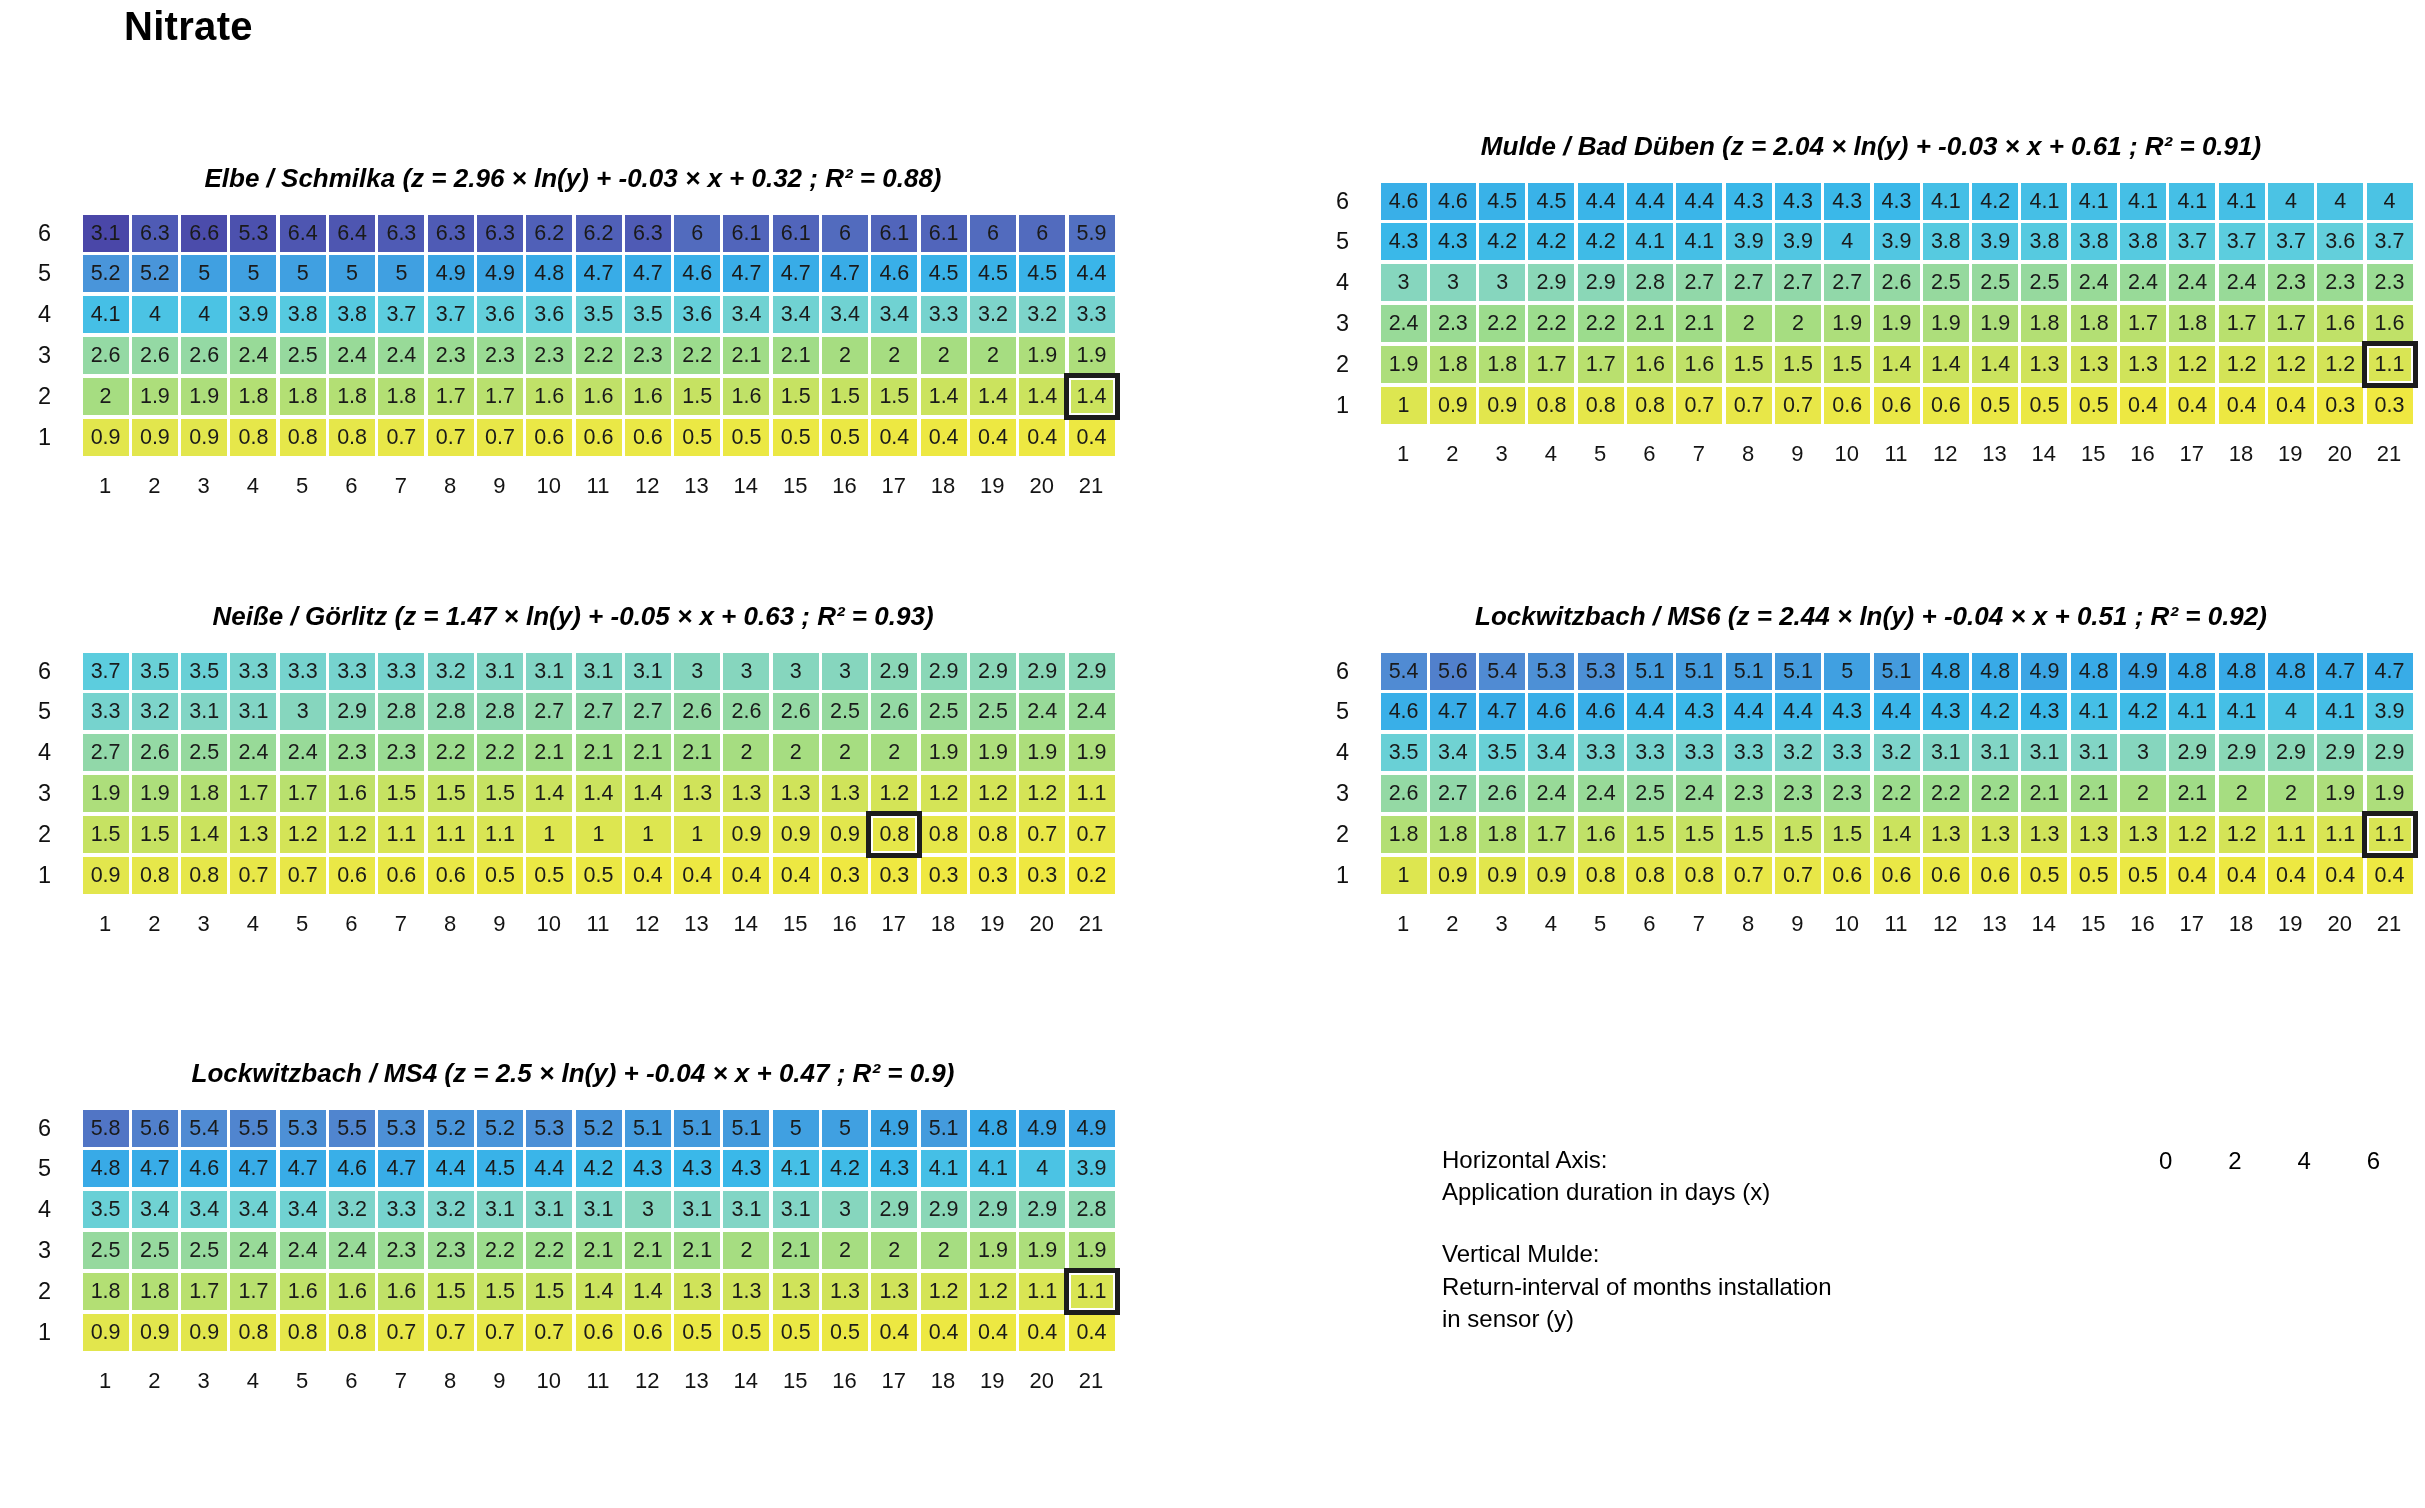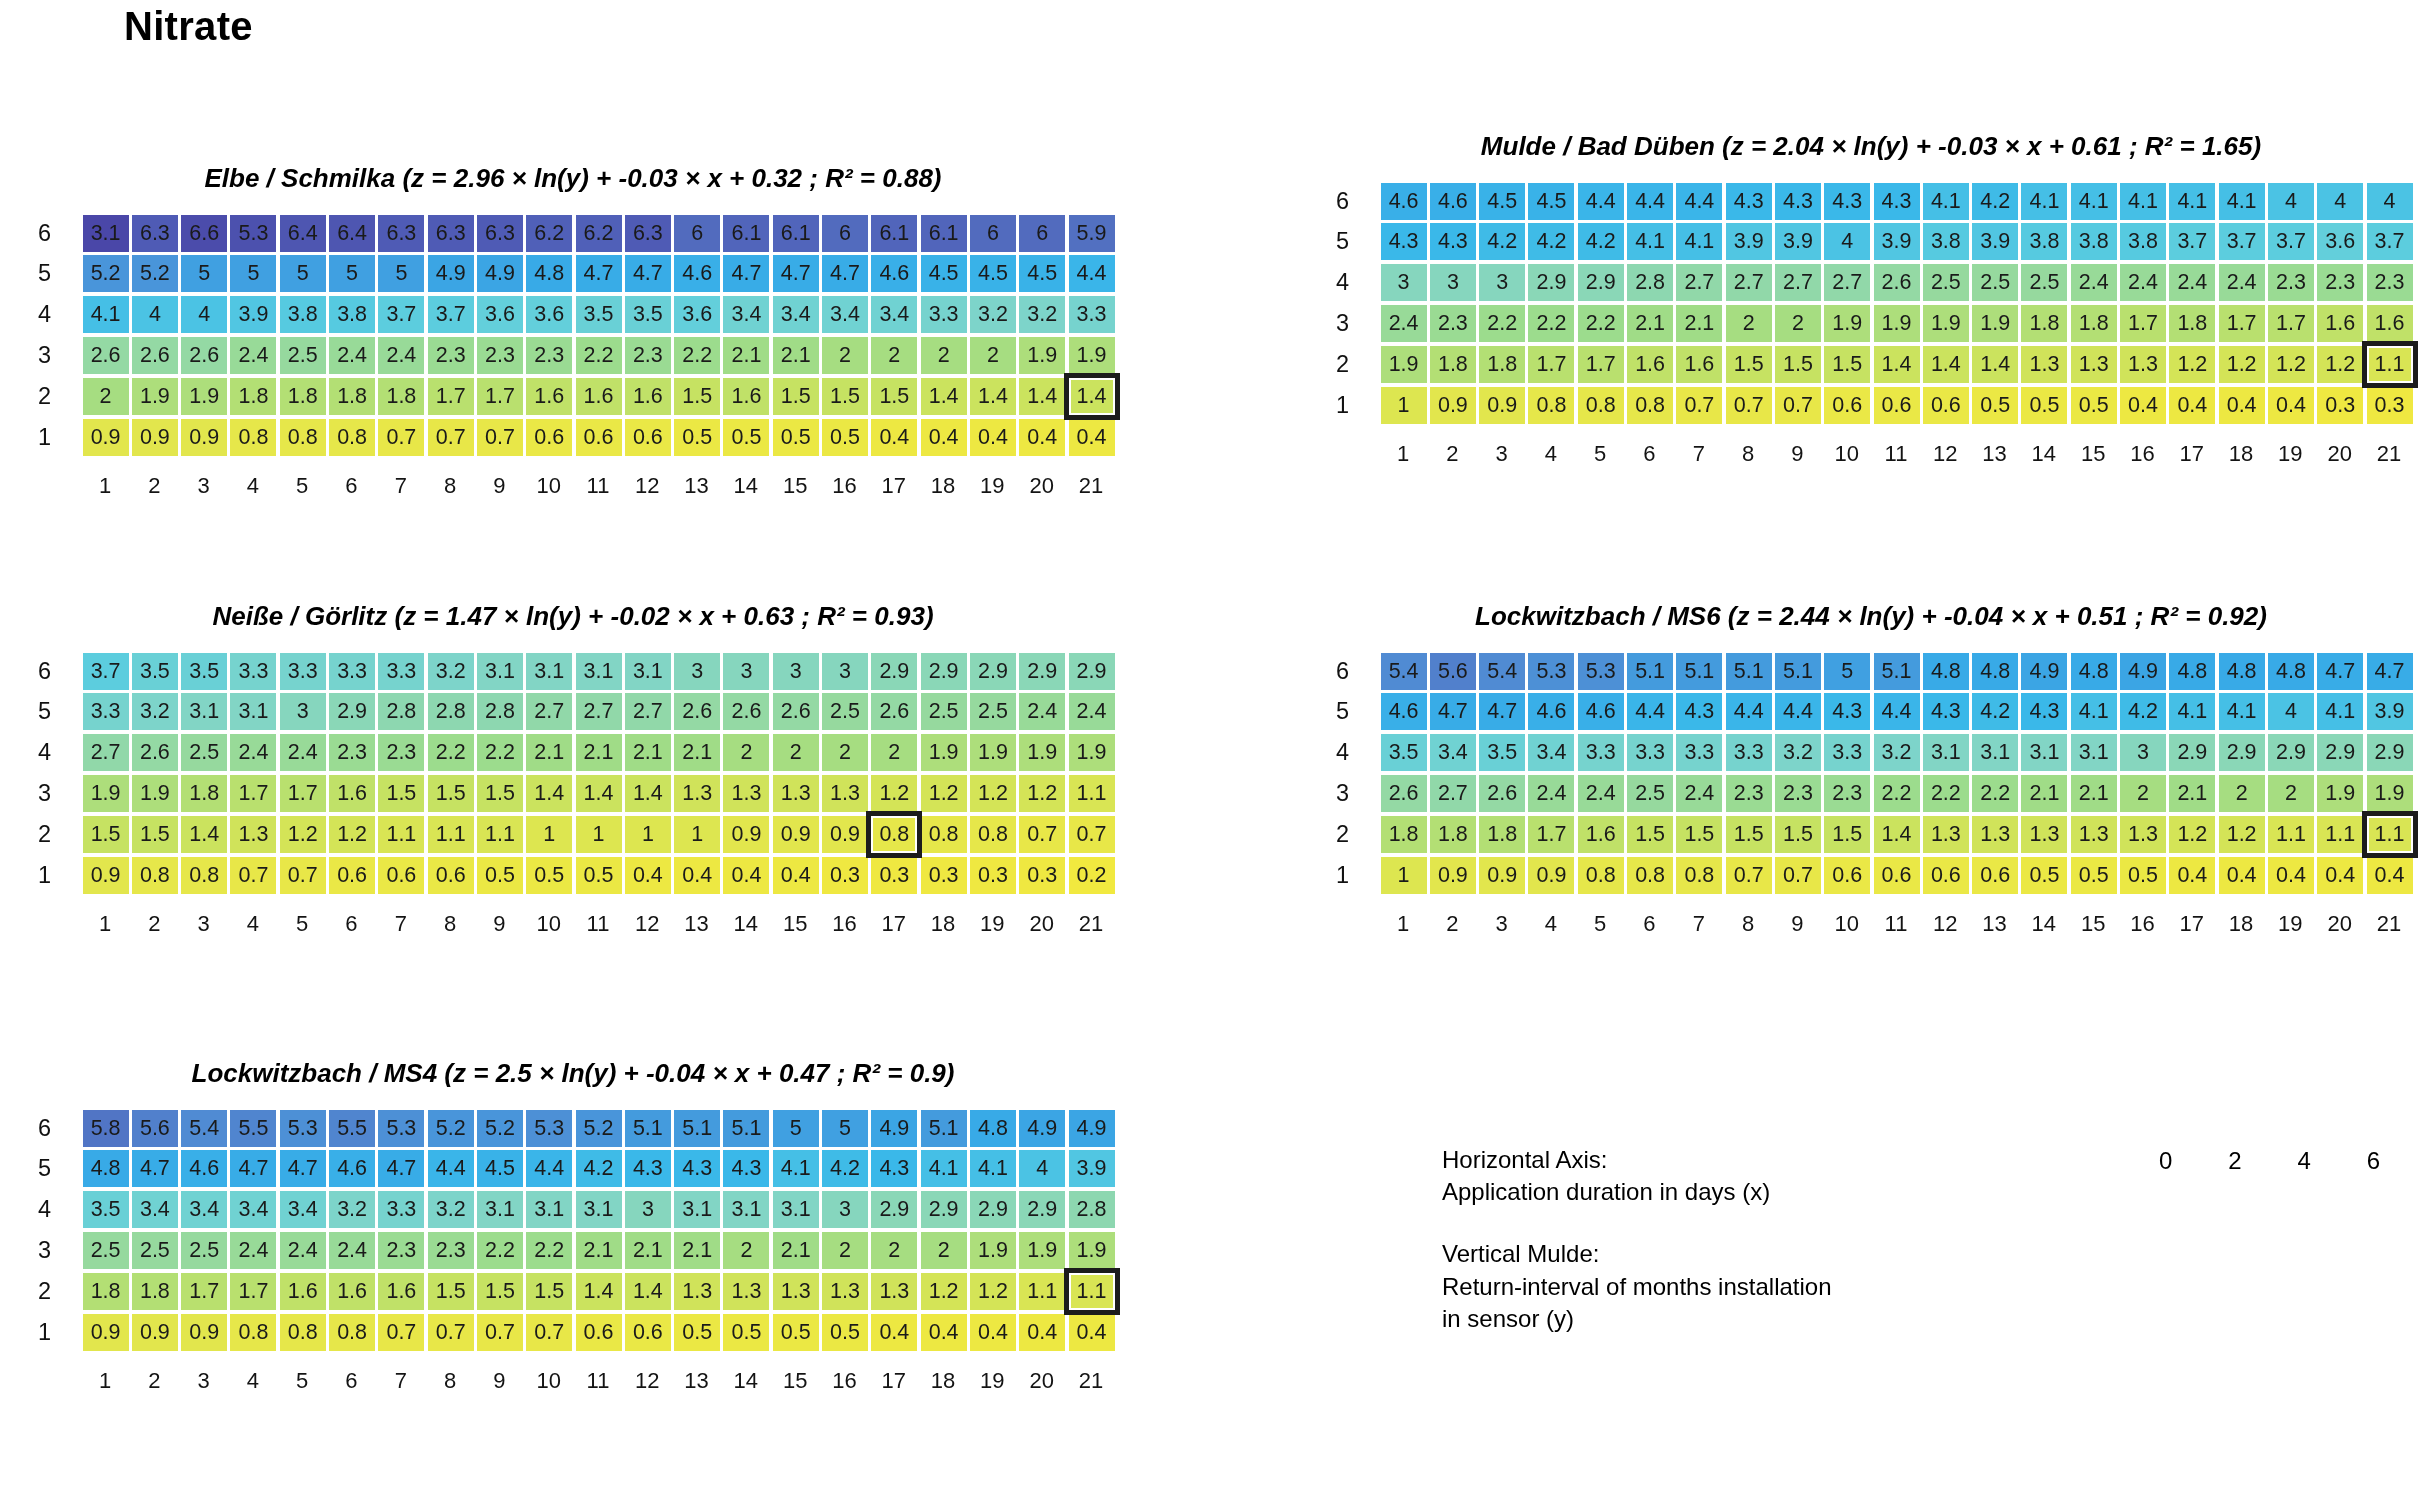--- a/index.html
+++ b/index.html
@@ -251,7 +251,7 @@
     </div>
   </div>
 <div class="panel" id="panel-1" style="left:1324px;top:130px;">
-    <div class="panel-title" style="width: 1094px;">Mulde / Bad Düben  (z = 2.04 × ln(y) + -0.03 × x + 0.61 ; R² = 1.65)</div>
+    <div class="panel-title" style="width: 1094px;">Mulde / Bad Düben  (z = 2.04 × ln(y) + -0.03 × x + 0.61 ; R² = 0.91)</div>
     <div class="grid-wrap">
       <div class="hm-row">
         <div class="ylab">6</div>

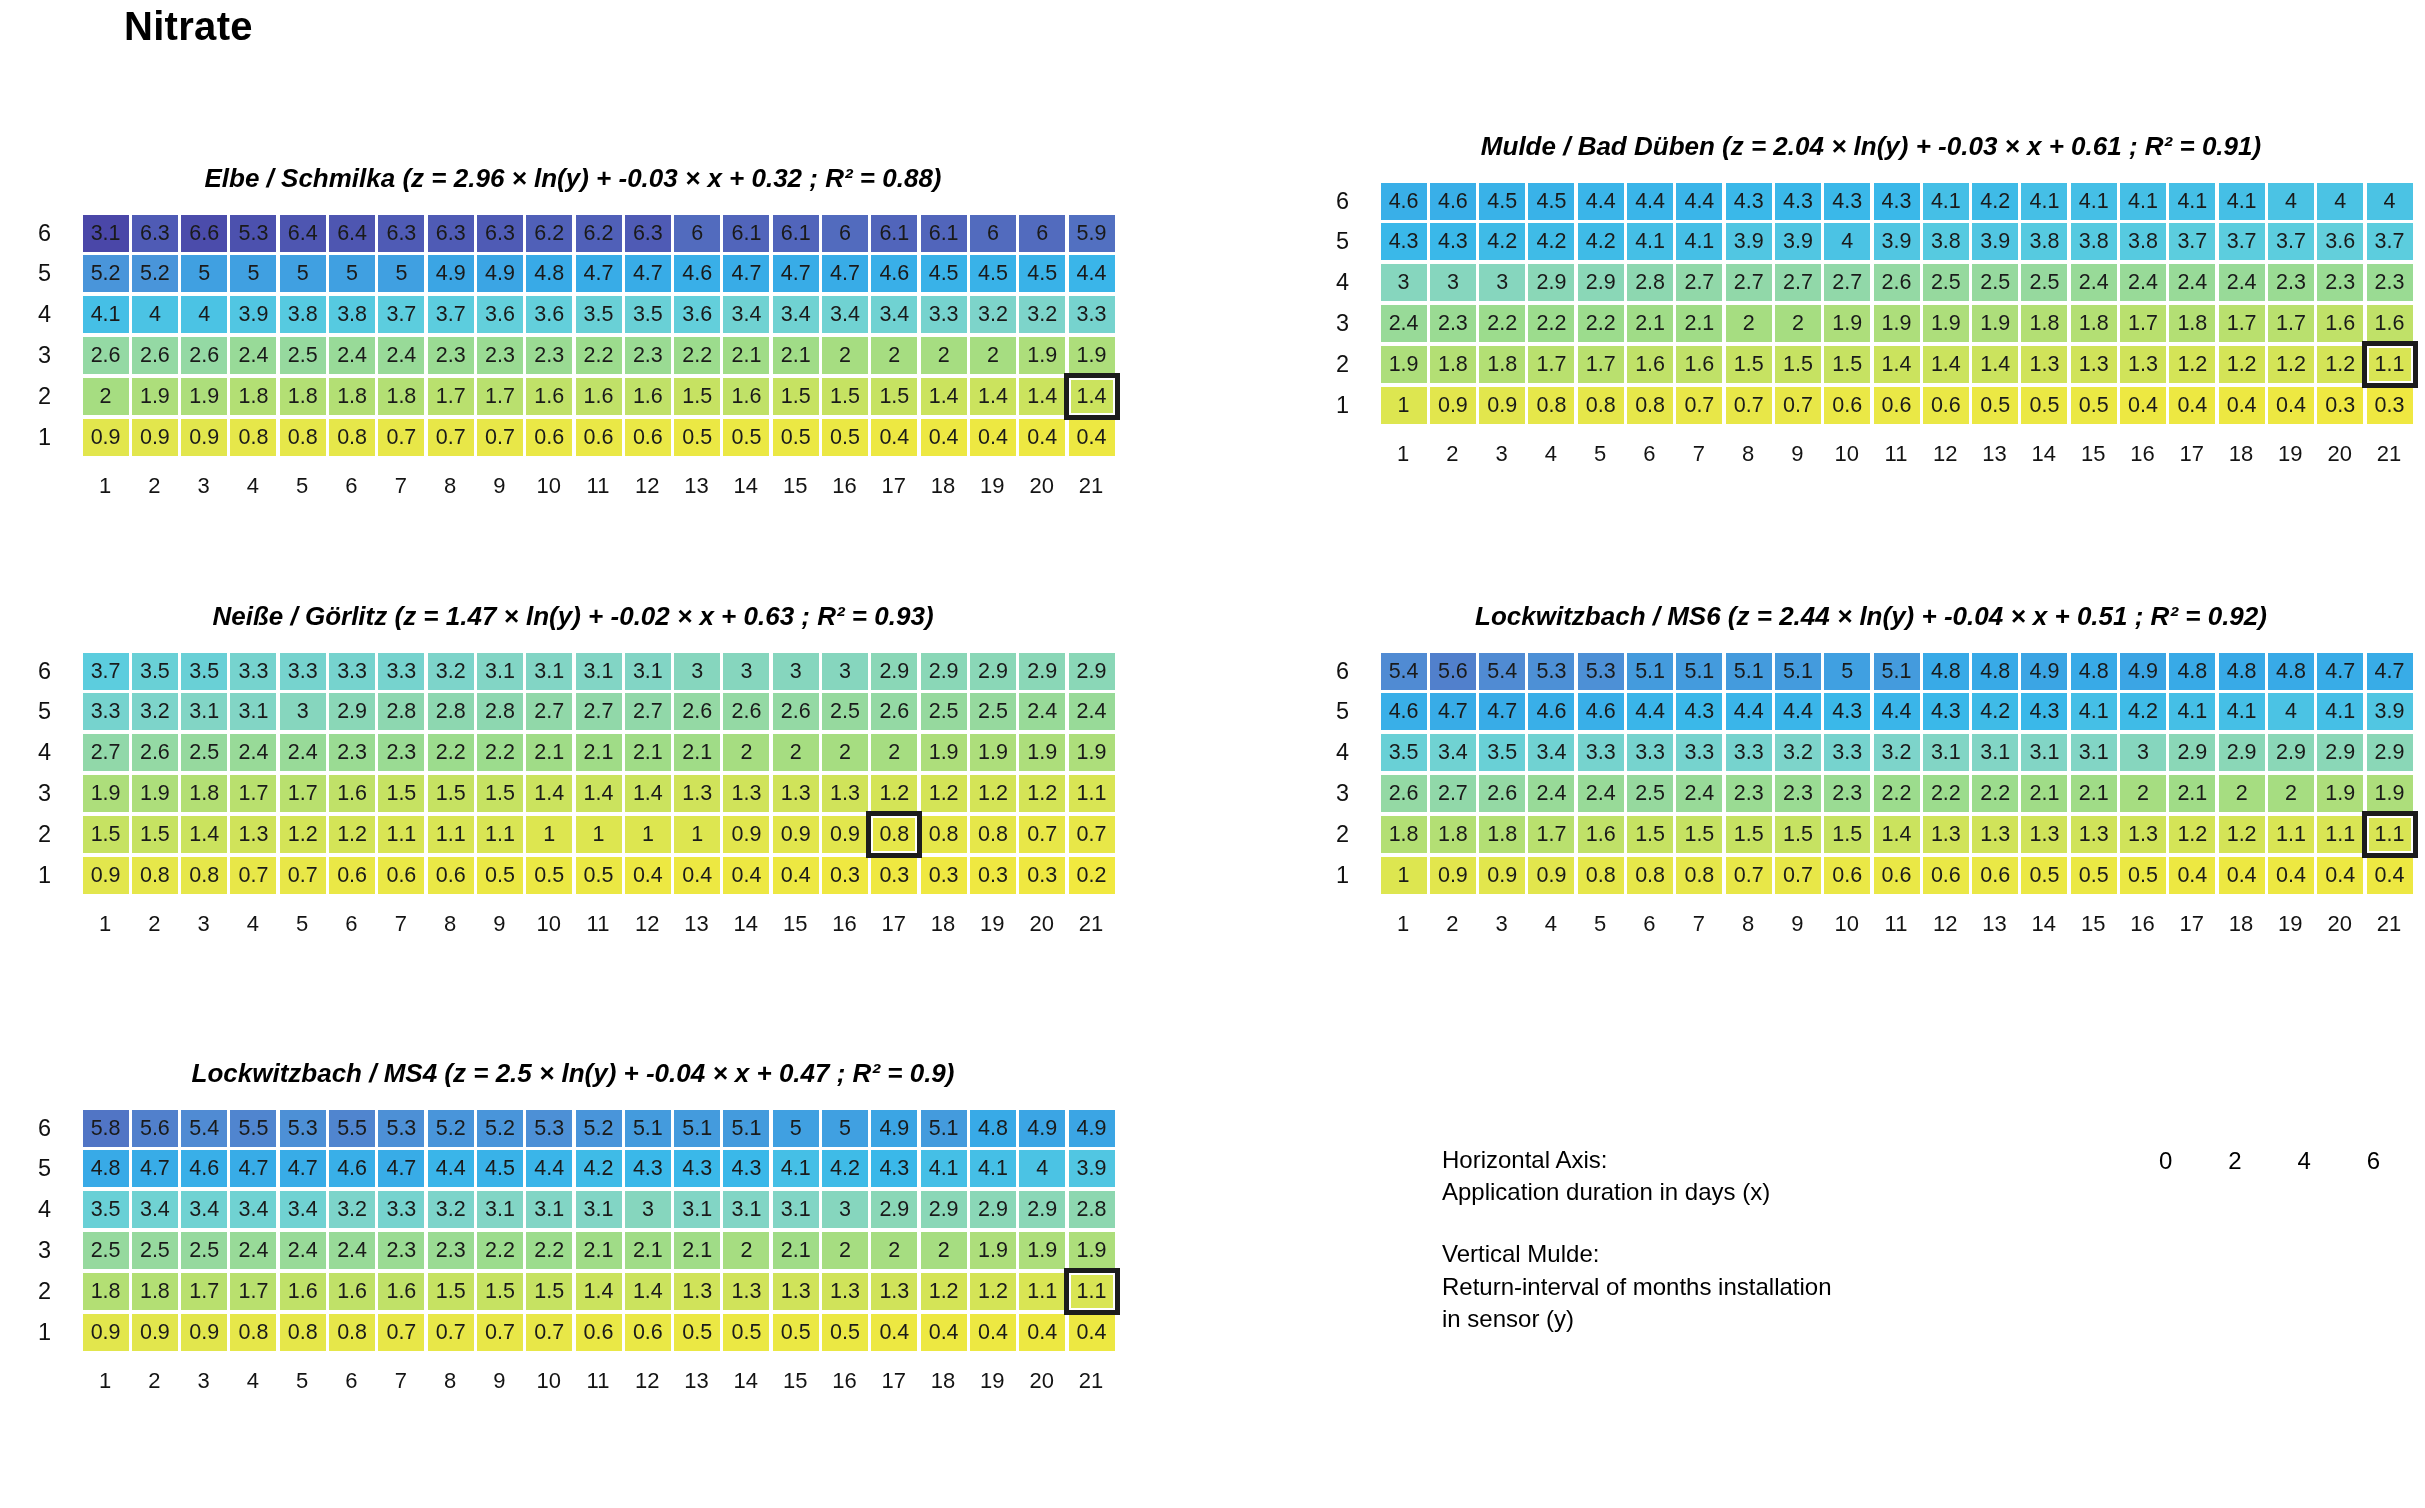--- a/index.html
+++ b/index.html
@@ -435,7 +435,7 @@
     </div>
   </div>
 <div class="panel" id="panel-2" style="left:26px;top:600px;">
-    <div class="panel-title" style="width: 1094px;">Neiße / Görlitz  (z = 1.47 × ln(y) + -0.02 × x + 0.63 ; R² = 0.93)</div>
+    <div class="panel-title" style="width: 1094px;">Neiße / Görlitz  (z = 1.47 × ln(y) + -0.05 × x + 0.63 ; R² = 0.93)</div>
     <div class="grid-wrap">
       <div class="hm-row">
         <div class="ylab">6</div>

